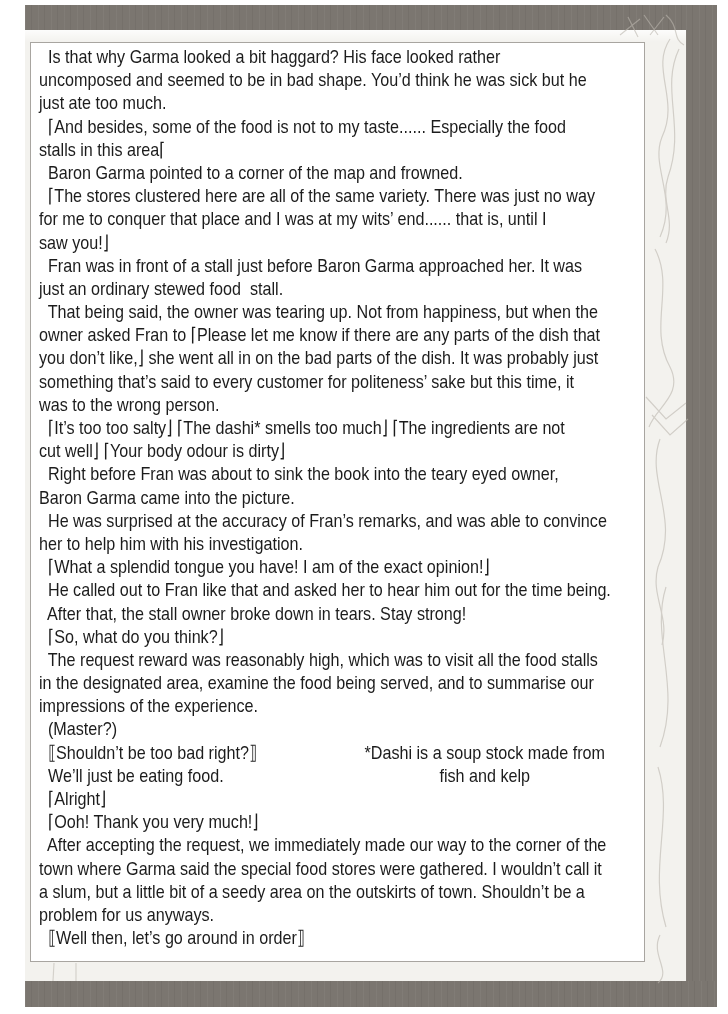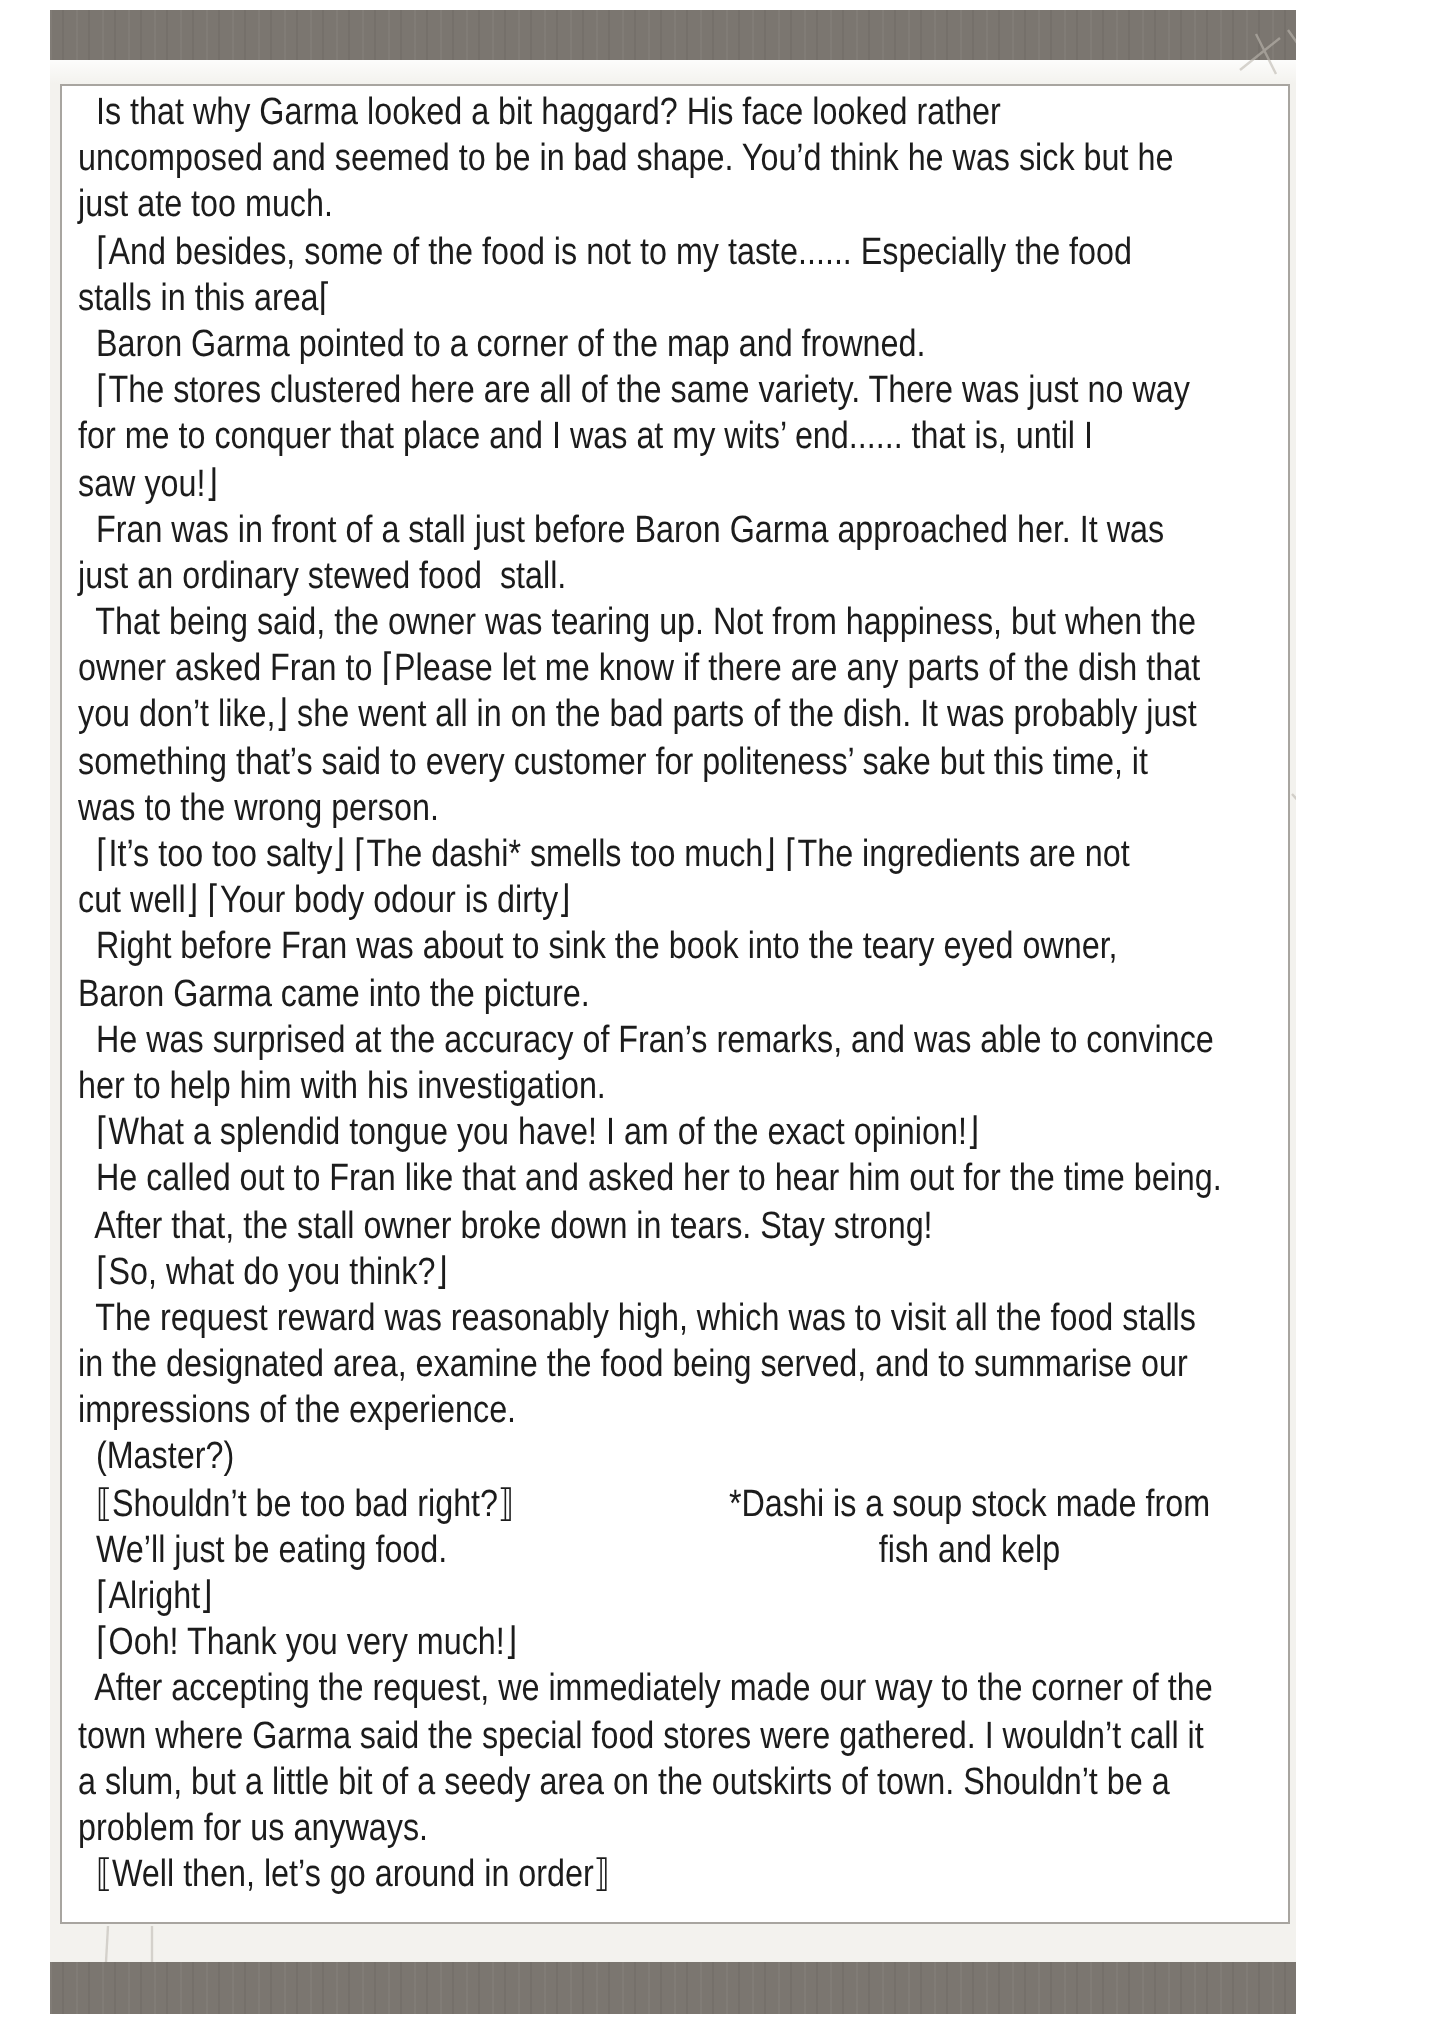--- a/index.html
+++ b/index.html
@@ -8,7 +8,7 @@
     font-family:"Liberation Sans","DejaVu Sans",sans-serif;
     overflow:hidden;
   }
-  .page{position:absolute;left:0;top:0;width:648px;height:1014px;background:#fff;overflow:hidden;}
+  .page{position:absolute;left:0;top:0;width:728px;height:1014px;background:#fff;overflow:hidden;}
 
   
   .band{position:absolute;background:var(--frame_color,#7b7670);}

